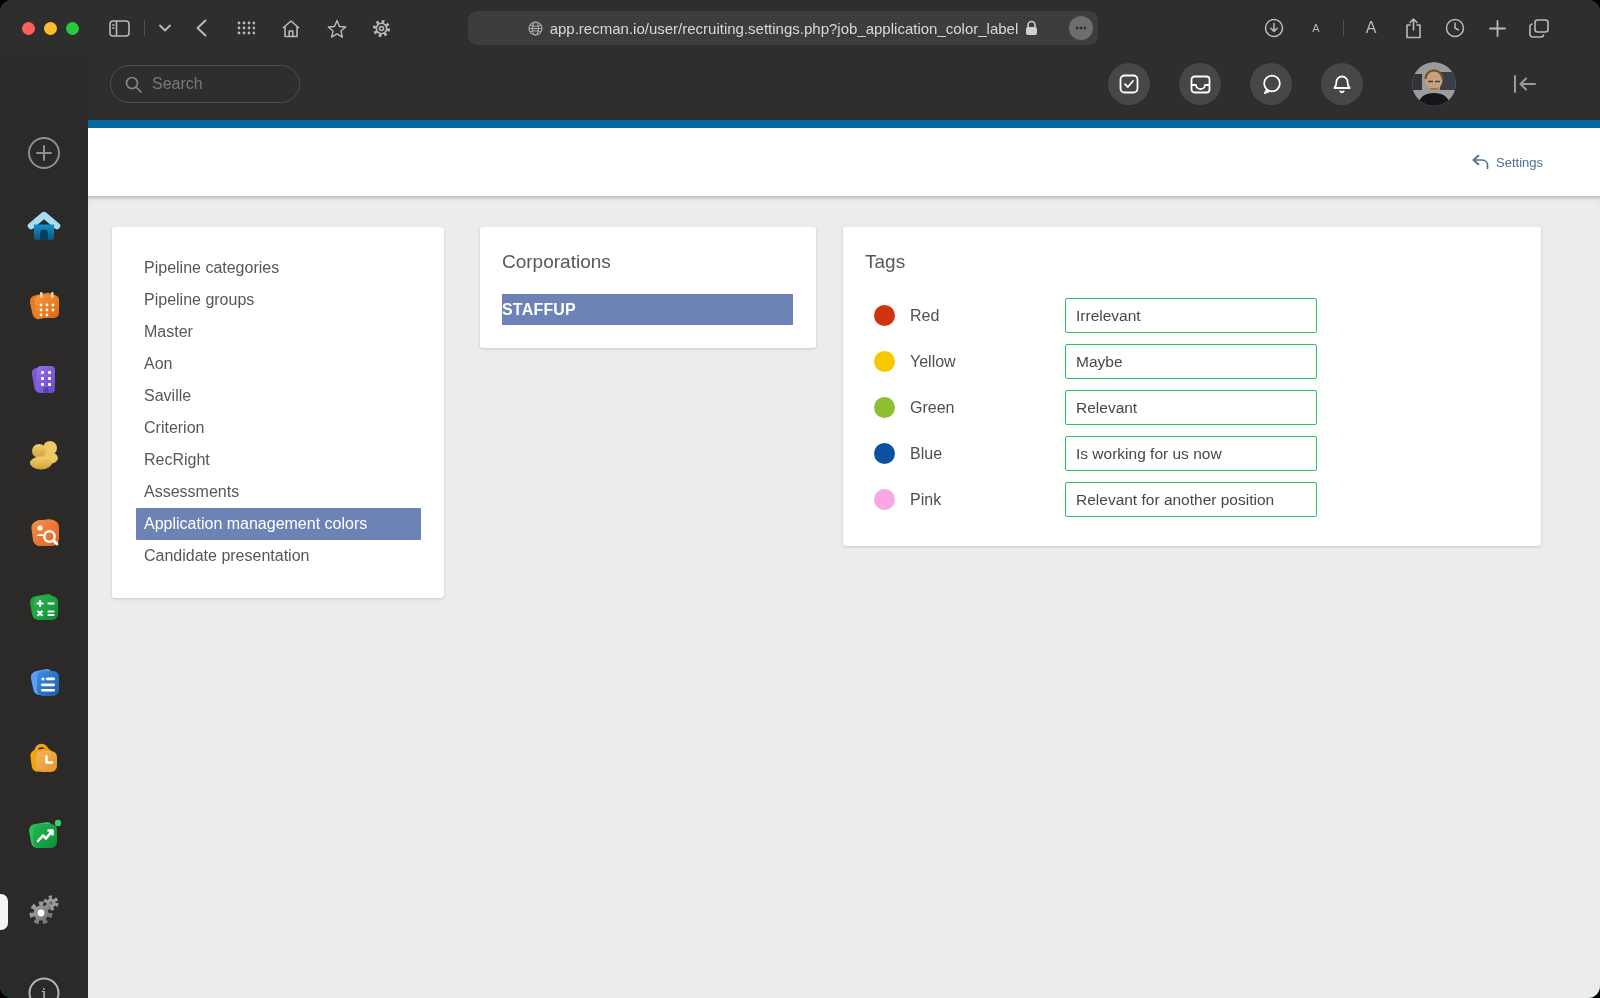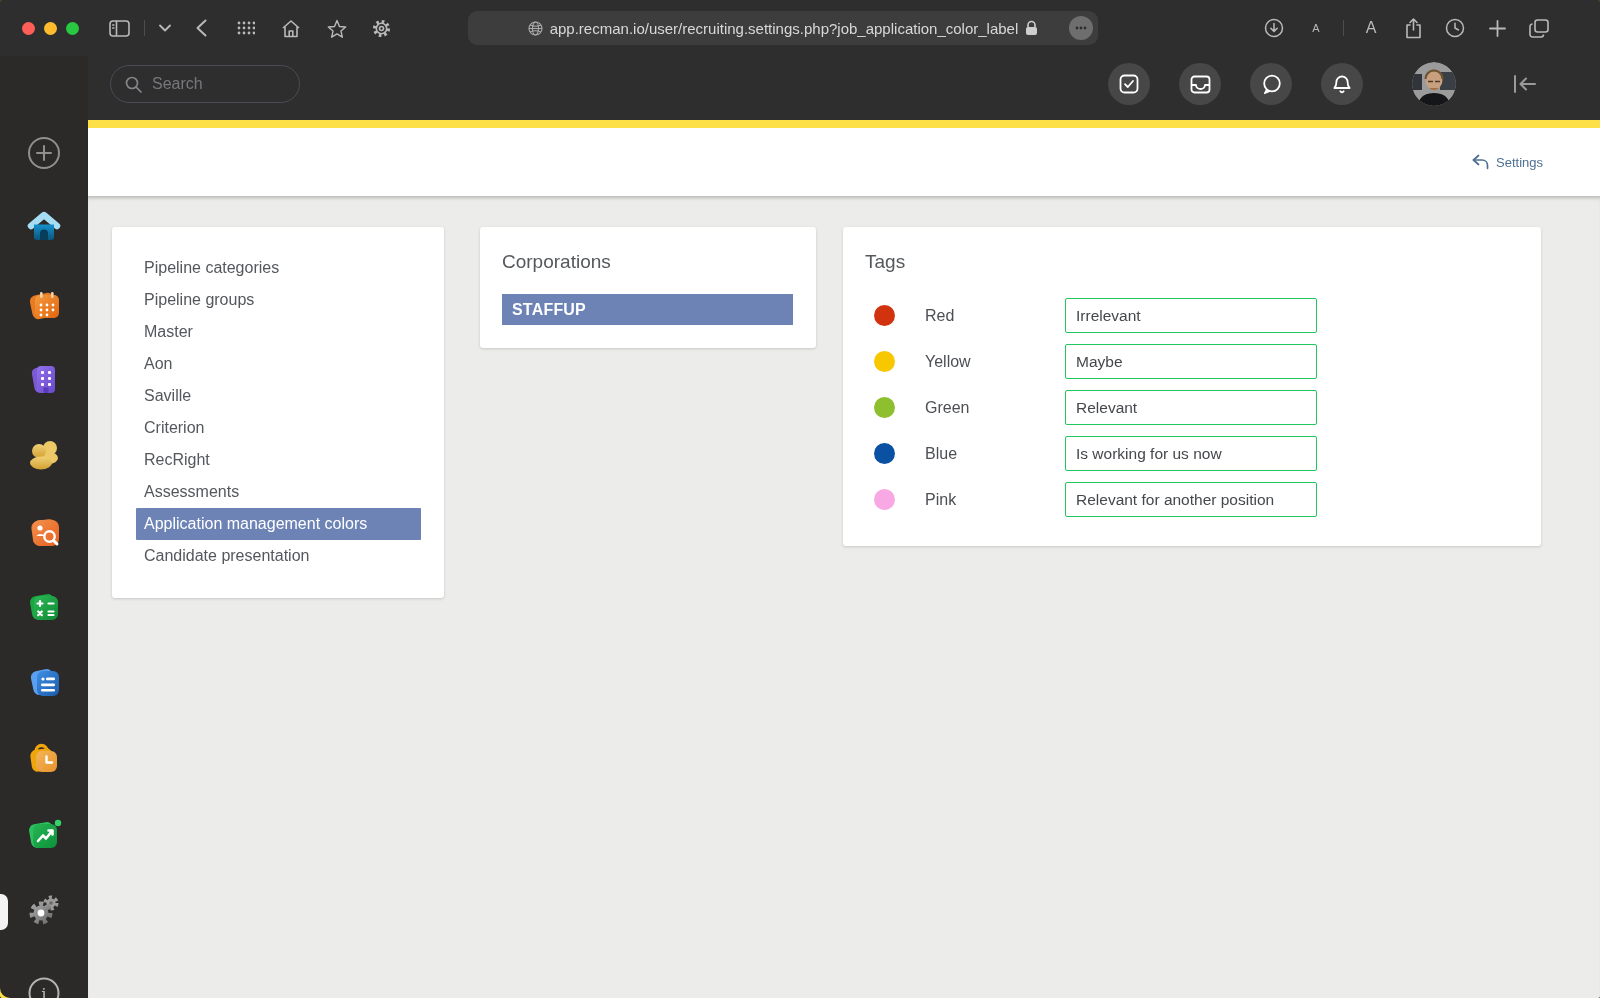--- a/index.html
+++ b/index.html
@@ -6,7 +6,7 @@
   html,body { background:#000; font-family:"Liberation Sans", sans-serif; }
   .window {
     position:relative; width:1600px; height:998px; margin:0 auto;
-    background:#fde047; border-radius:2px; overflow:hidden;
+    background:#0369a1; border-radius:12px; overflow:hidden;
   }
 
   

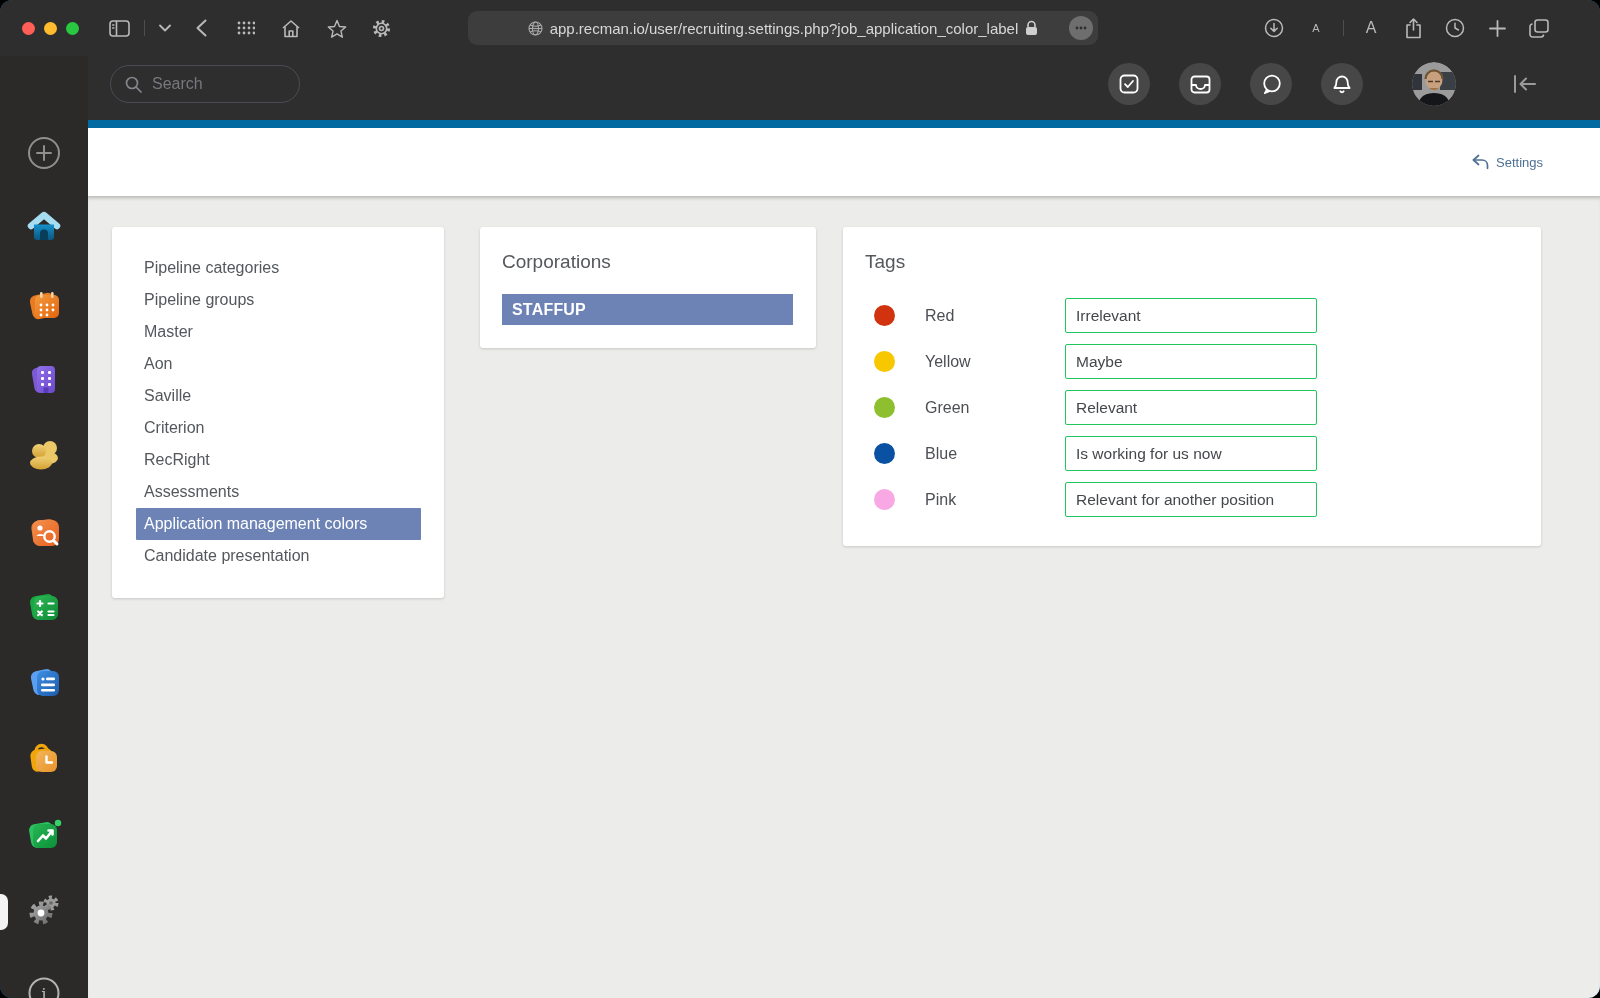--- a/index.html
+++ b/index.html
@@ -80,7 +80,7 @@
 
   .card-title { font-size:19px; color:#55585c; line-height:26px; }
 
-  .corp-item { margin-top:19px; height:31px; line-height:31px; padding-left:10px;
+  .corp-item { margin-top:19px; height:31px; line-height:31px; 
                color:#fff; font-size:16px; font-weight:700; letter-spacing:.2px; cursor:pointer; }
 
   .tag-rows { margin-top:23px; }

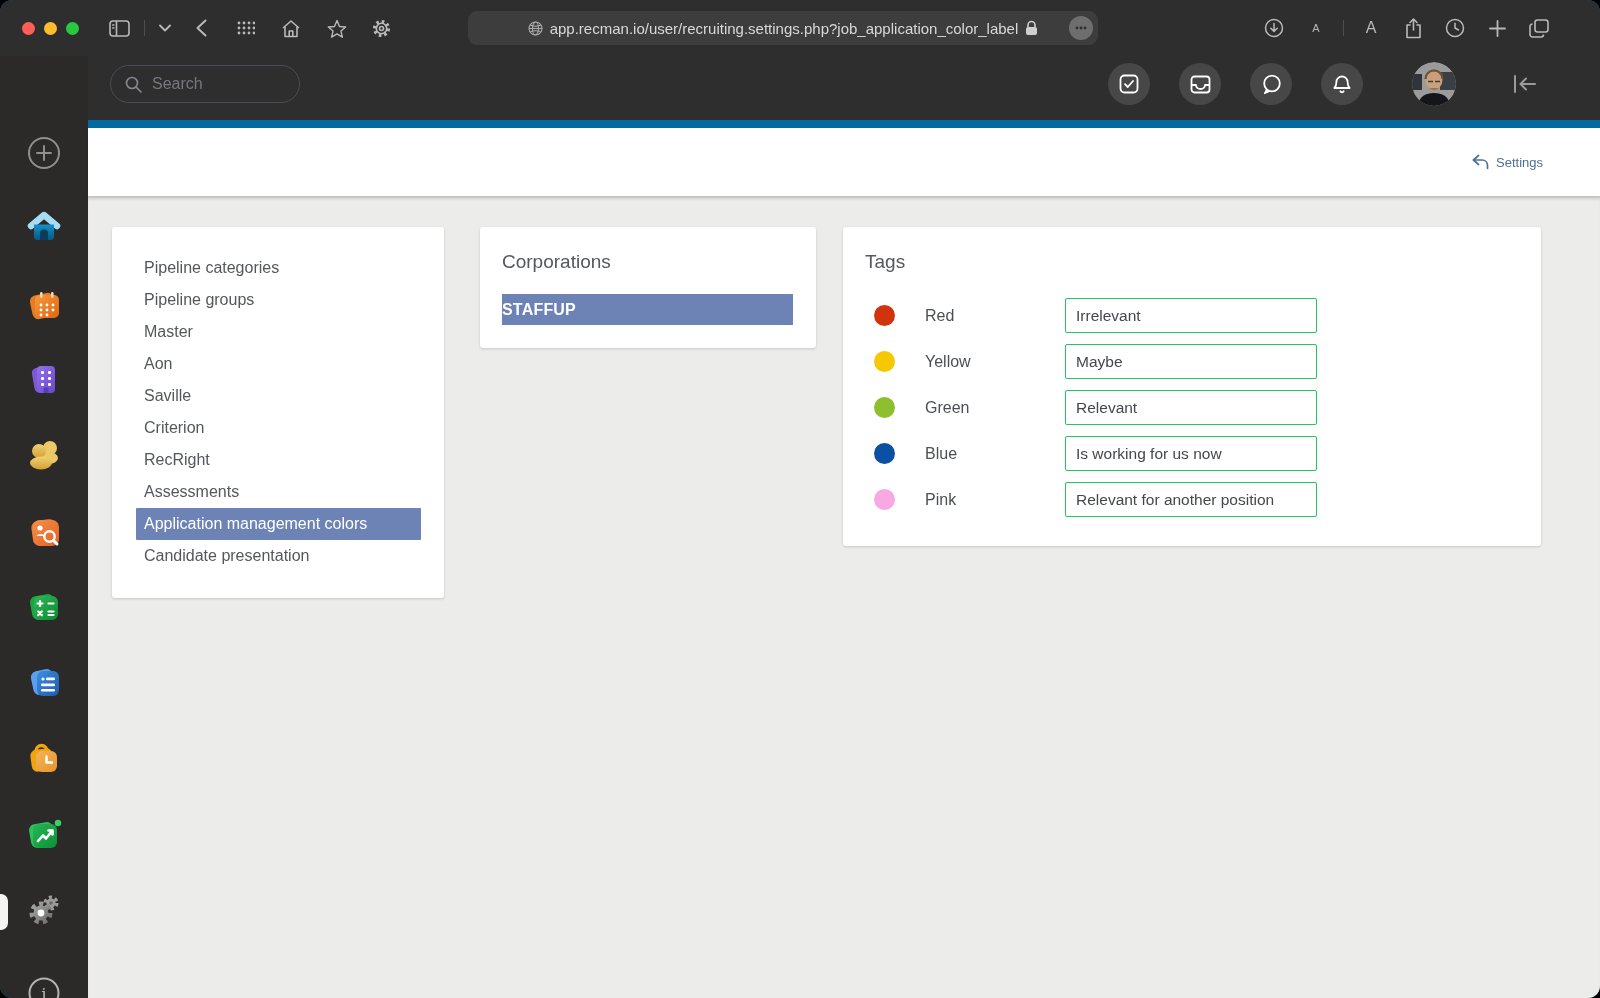--- a/index.html
+++ b/index.html
@@ -86,7 +86,7 @@
   .tag-rows { margin-top:23px; }
   .tag-row { position:relative; height:35px; margin-bottom:11px; display:flex; align-items:center; padding-left:9px; }
   .tag-dot { width:21px; height:21px; border-radius:50%; flex:0 0 auto; }
-  .tag-label { margin-left:30px; font-size:16px; color:#4c4f54; }
+  .tag-label { margin-left:15px; font-size:16px; color:#4c4f54; }
   .tag-input { position:absolute; left:200px; top:0; width:252px; height:35px;
                border:1px solid #22c55e; border-radius:2px; padding:0 10px; font-size:15.5px;
                color:#44474b; font-family:"Liberation Sans",sans-serif; outline:none; background:#fff; }

